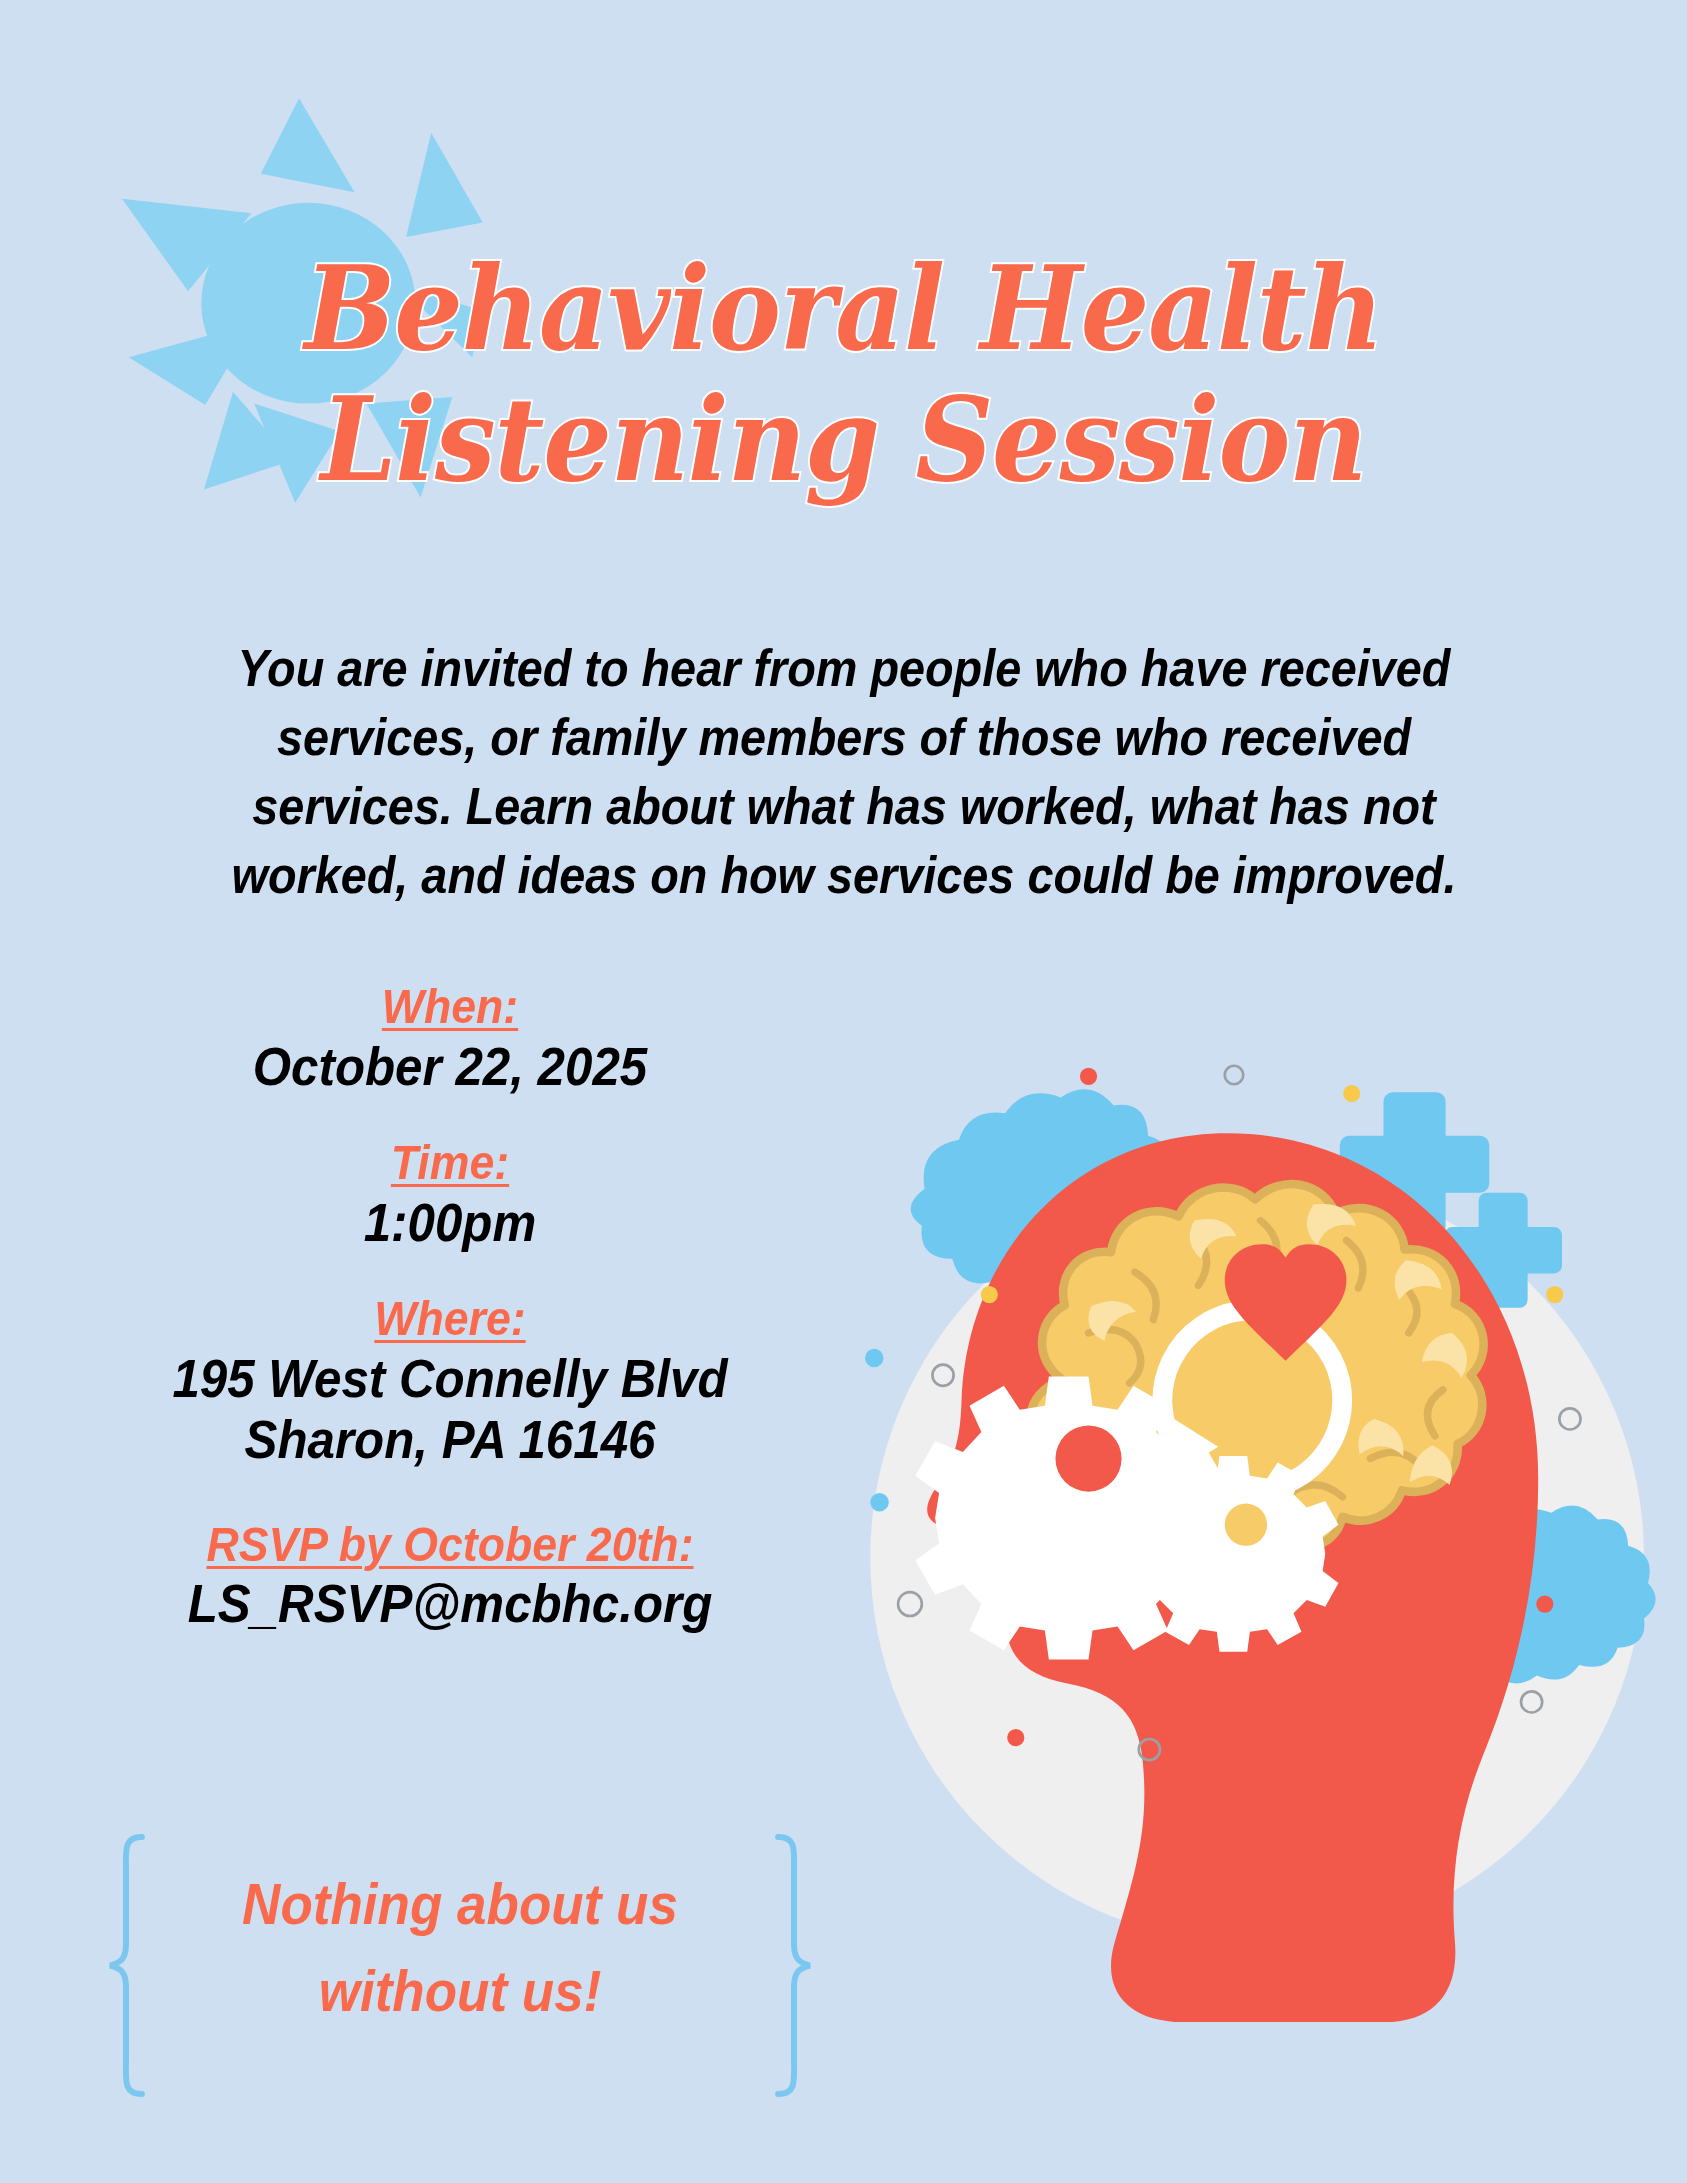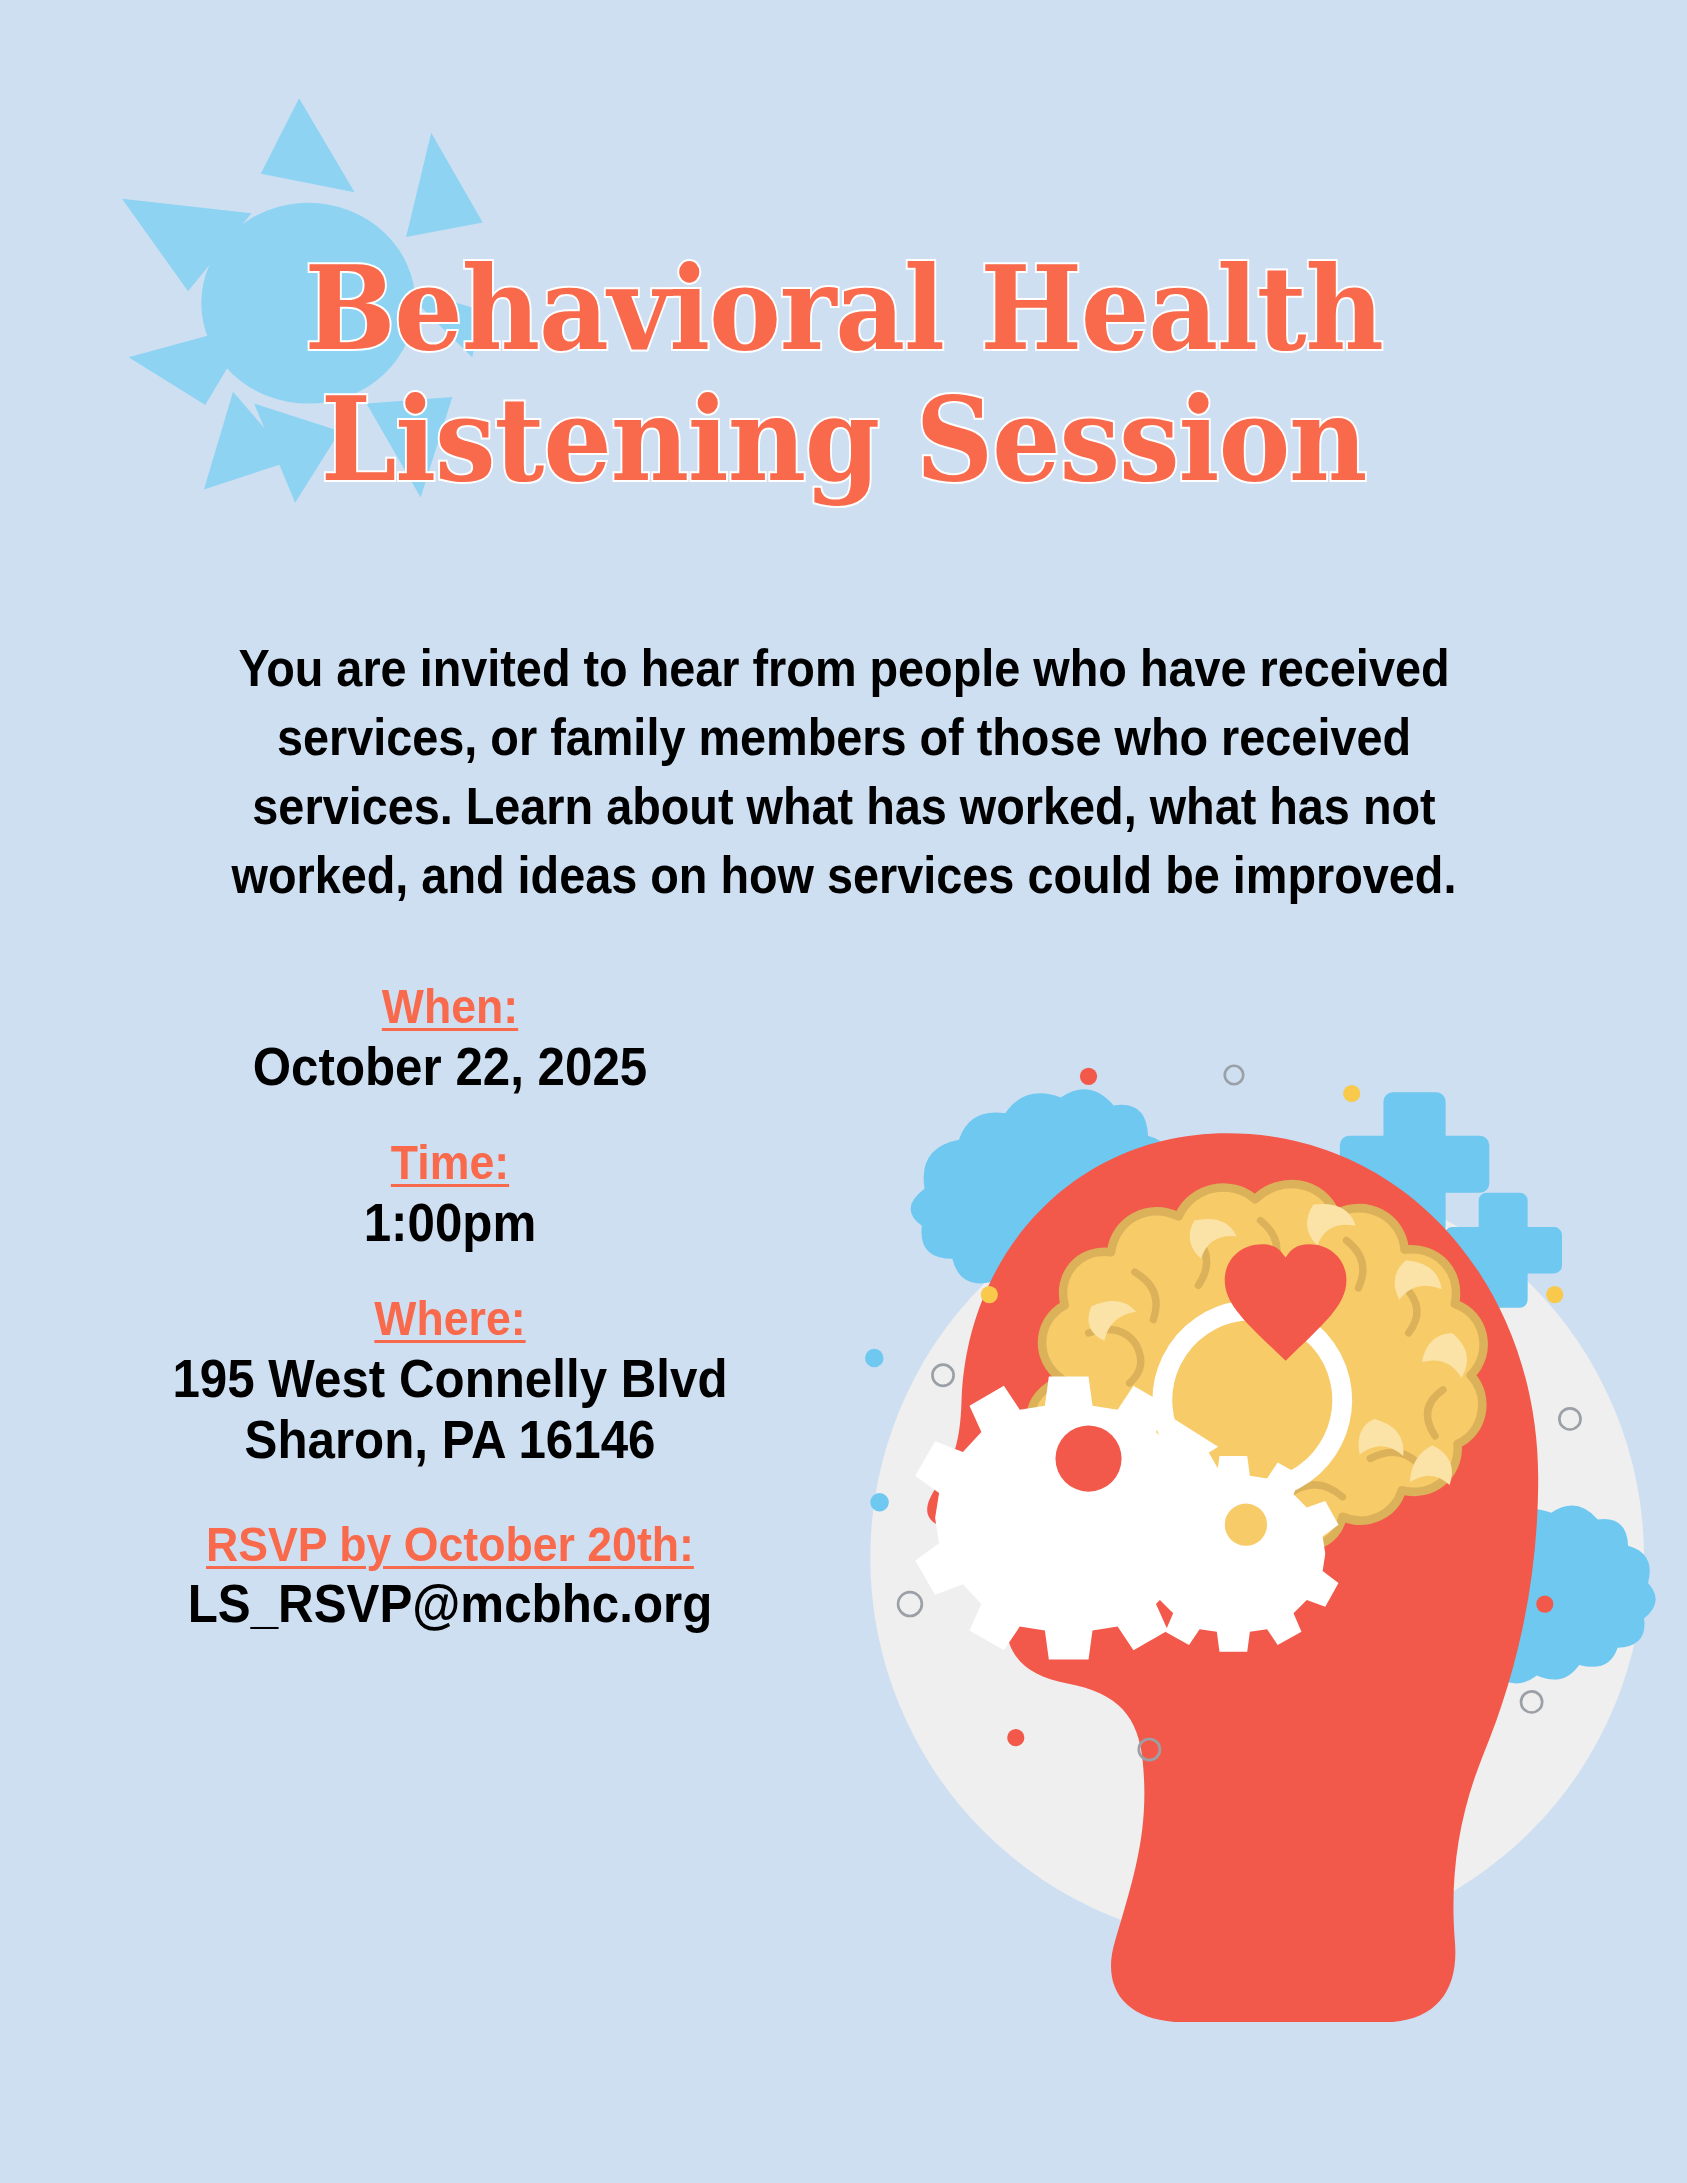--- a/index.html
+++ b/index.html
@@ -10,7 +10,7 @@
     overflow:hidden;
     position:relative;
   }
-  .poster{position:absolute;inset:0;width:1687px;height:2183px;overflow:hidden;}
+  .poster{position:absolute;inset:0;width:1687px;height:2183px;overflow:hidden;font-style:italic;}
 
   
   .sun-wrap{position:absolute;left:122px;top:93px;width:370px;height:423px;}

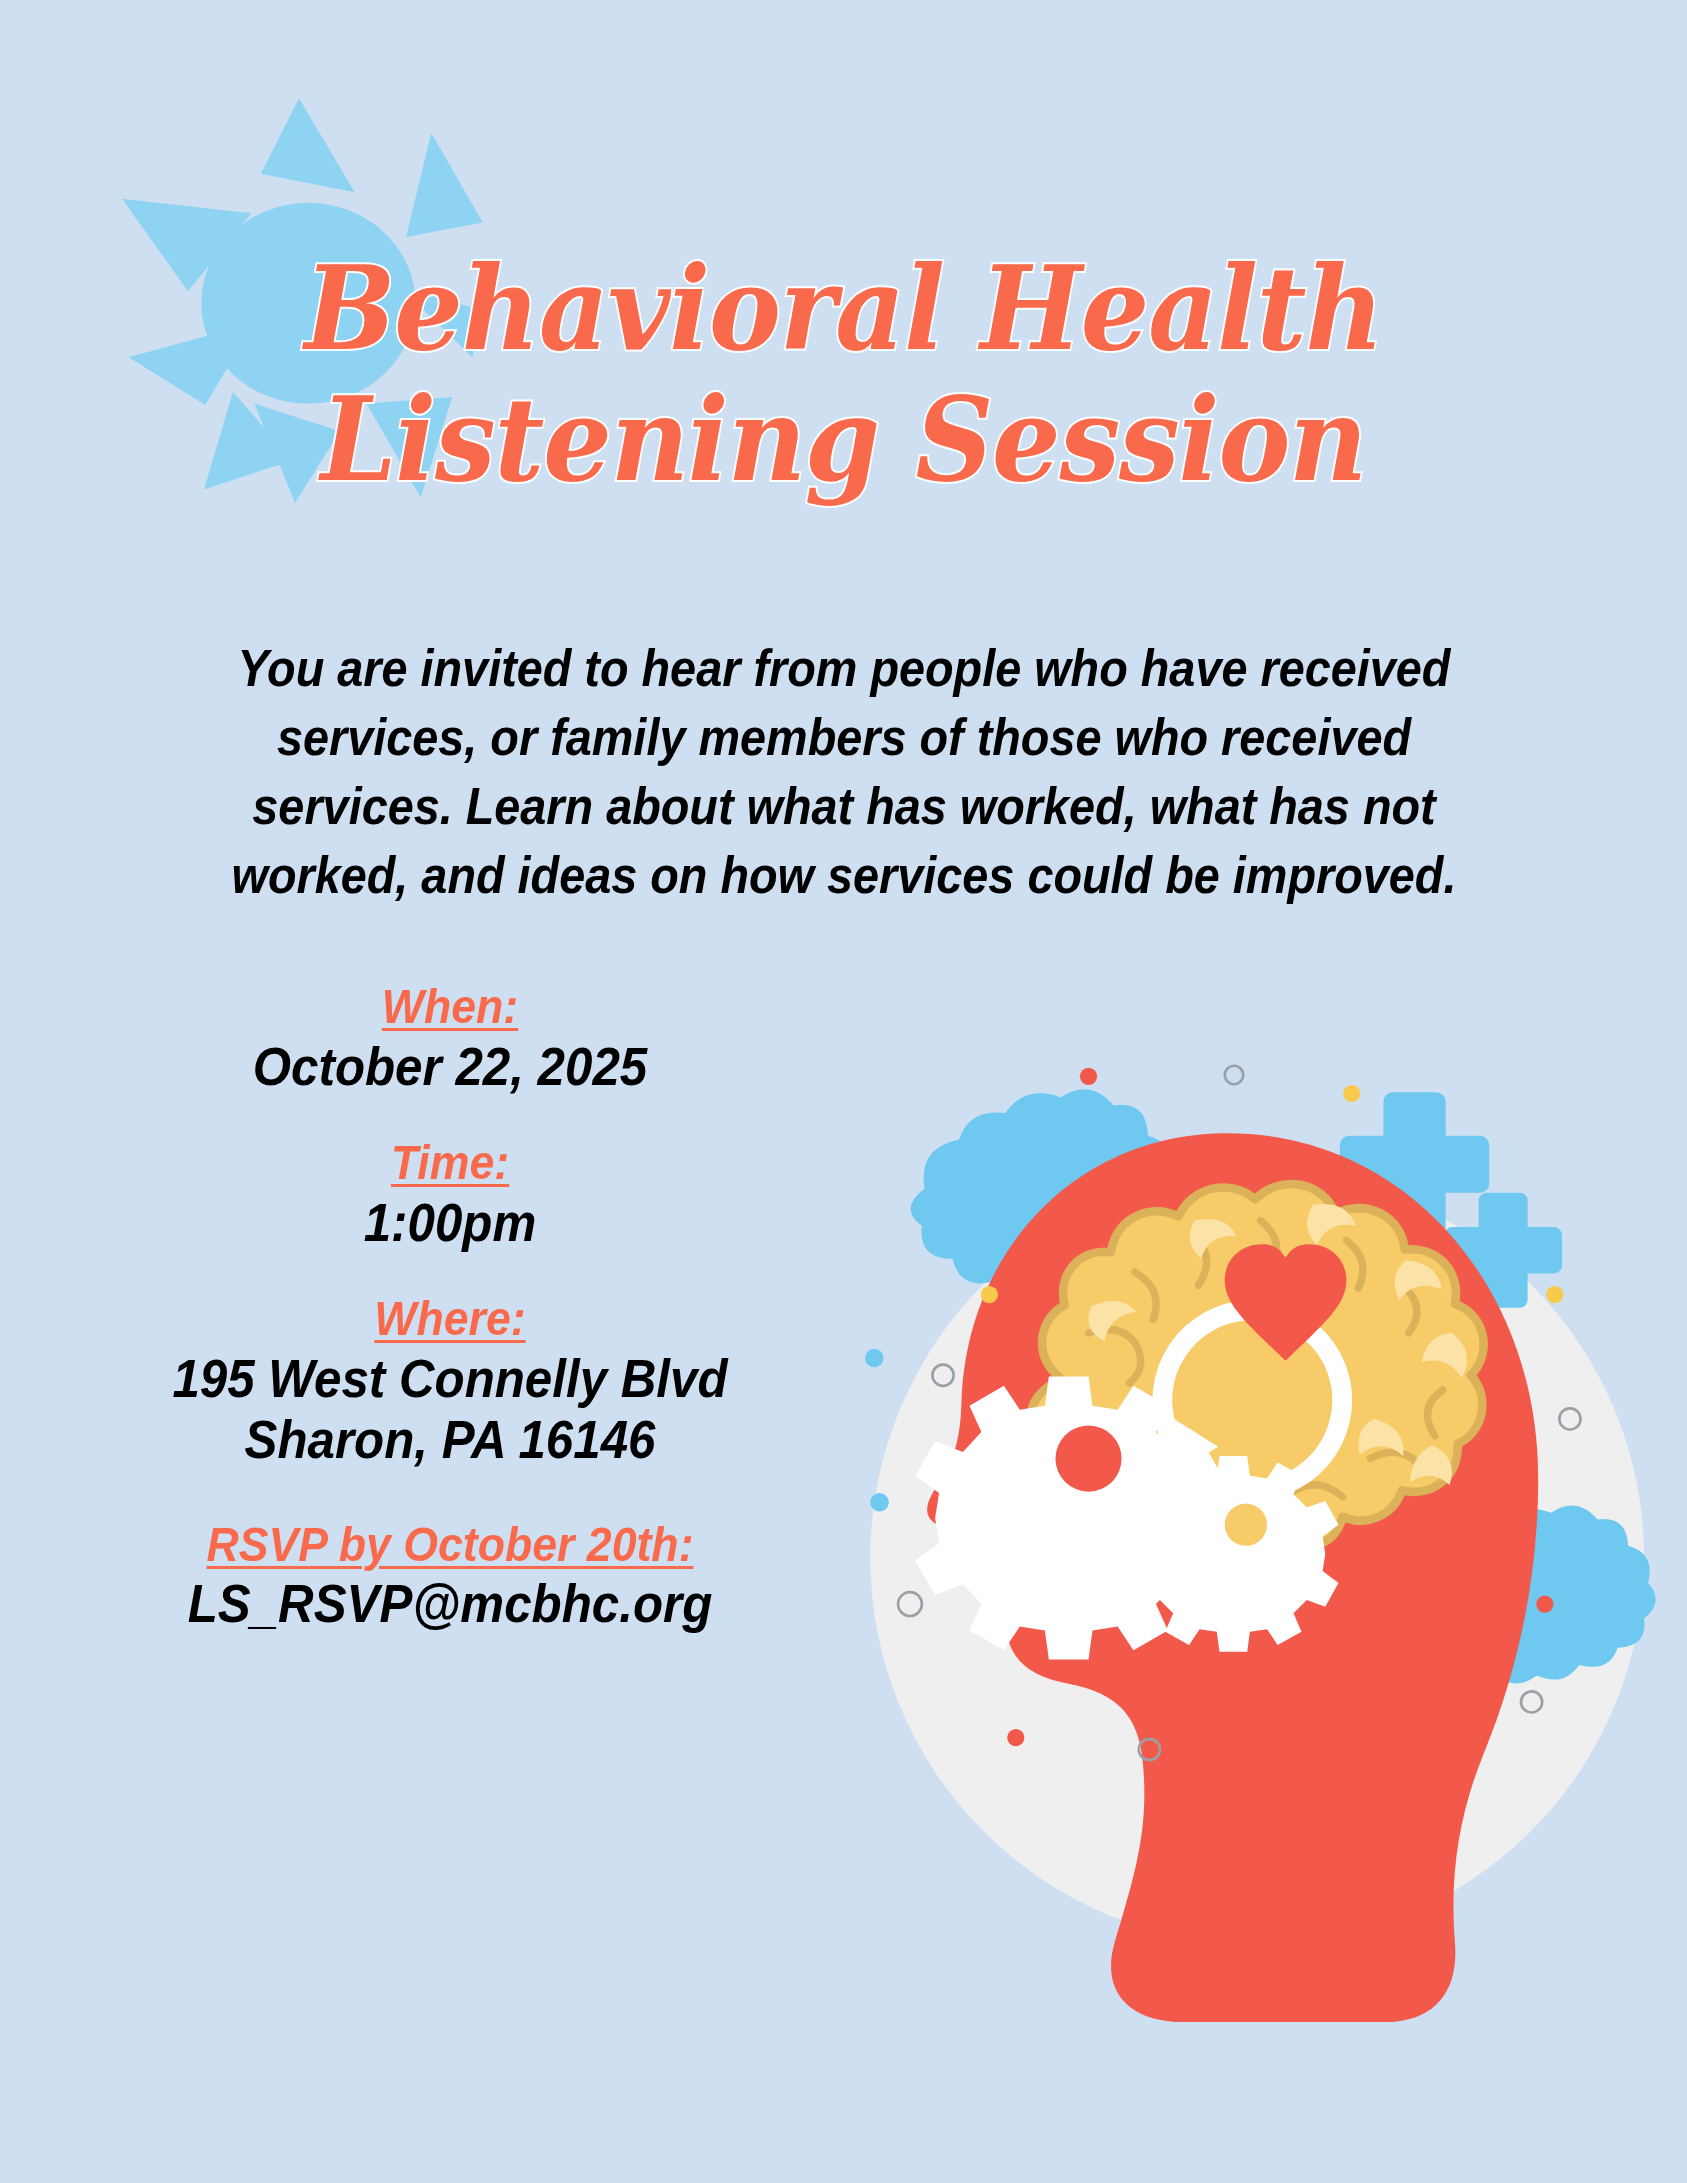--- a/index.html
+++ b/index.html
@@ -148,6 +148,22 @@
     <div class="val">LS_RSVP@mcbhc.org</div>
   </div>
 
+  <div class="quote-wrap">
+    <div class="brace left">
+      <svg viewBox="0 0 60 400" xmlns="http://www.w3.org/2000/svg" aria-hidden="true">
+        <path d="M54 6 C26 6 30 26 30 60 L30 168 C30 190 22 196 6 200 C22 204 30 210 30 232 L30 340 C30 374 26 394 54 394" fill="none" stroke="#7cc7ef" stroke-width="9" stroke-linecap="round"></path>
+      </svg>
+    </div>
+    <div class="brace right">
+      <svg viewBox="0 0 60 400" xmlns="http://www.w3.org/2000/svg" aria-hidden="true">
+        <path d="M6 6 C34 6 30 26 30 60 L30 168 C30 190 38 196 54 200 C38 204 30 210 30 232 L30 340 C30 374 34 394 6 394" fill="none" stroke="#7cc7ef" stroke-width="9" stroke-linecap="round"></path>
+      </svg>
+    </div>
+    <div class="quote">
+      <div>Nothing about us</div>
+      <div>without us!</div>
+    </div>
+  </div>
 
   <div class="illus">
     <svg viewBox="0 0 1305 1530" xmlns="http://www.w3.org/2000/svg" aria-hidden="true">

